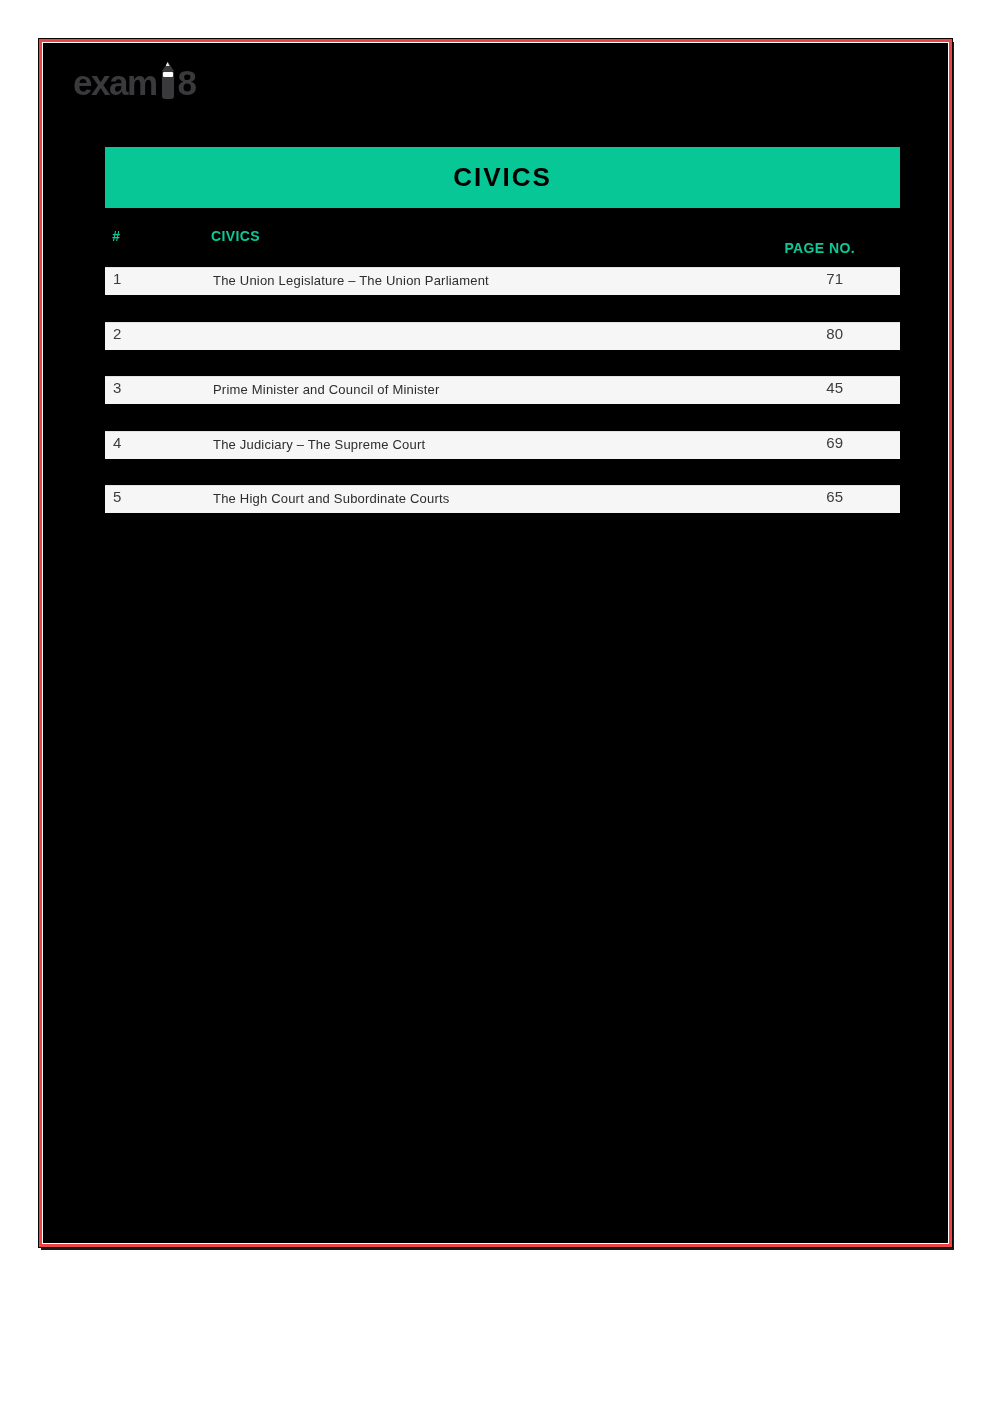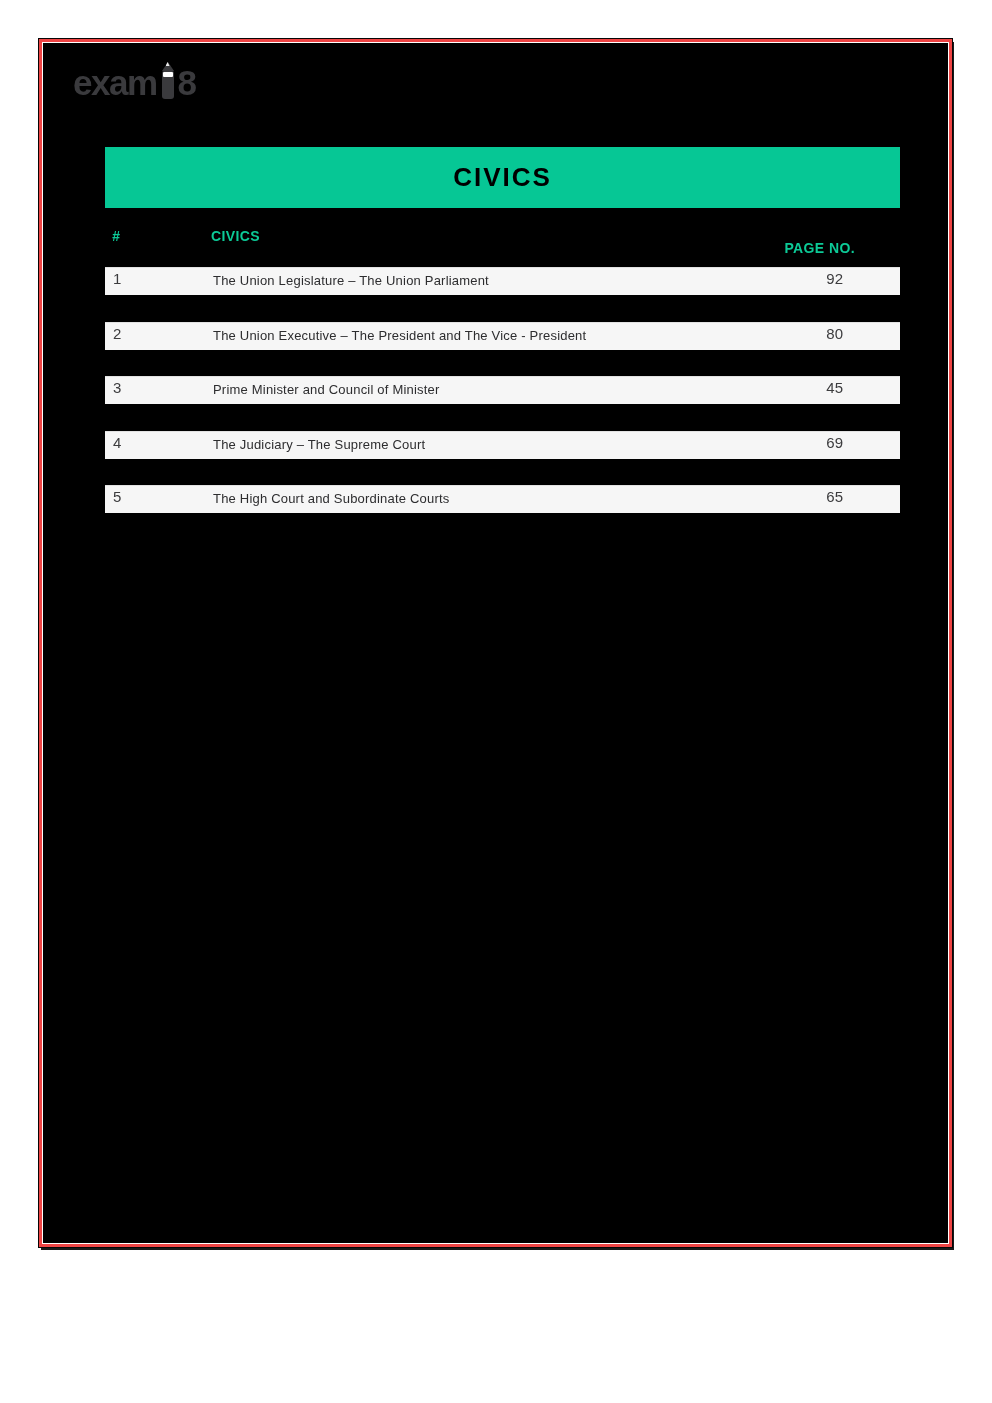--- a/index.html
+++ b/index.html
@@ -167,7 +167,7 @@
     <div class="row row-1">
       <span class="cell-num">1</span>
       <span class="cell-topic">The Union Legislature – The Union Parliament</span>
-      <span class="cell-page">92</span>
+      <span class="cell-page">71</span>
     </div>
 
     <div class="row row-2">

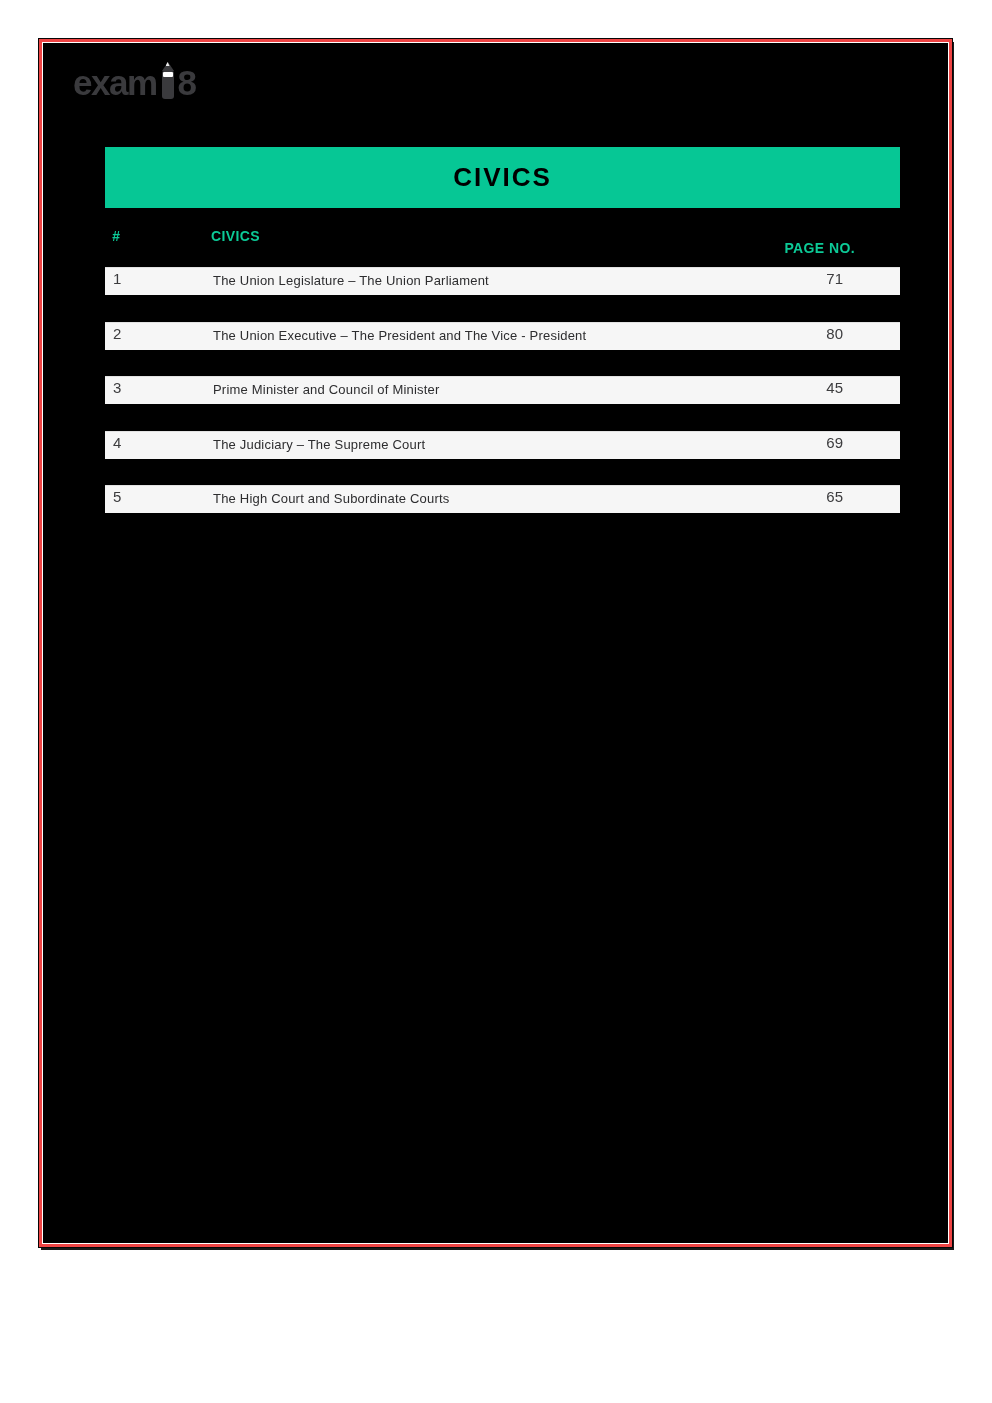--- a/index.html
+++ b/index.html
@@ -172,7 +172,6 @@
 
     <div class="row row-2">
       <span class="cell-num">2</span>
-      <span class="cell-topic">The Union Executive – The President and The Vice - President</span>
       <span class="cell-page">80</span>
     </div>
 

